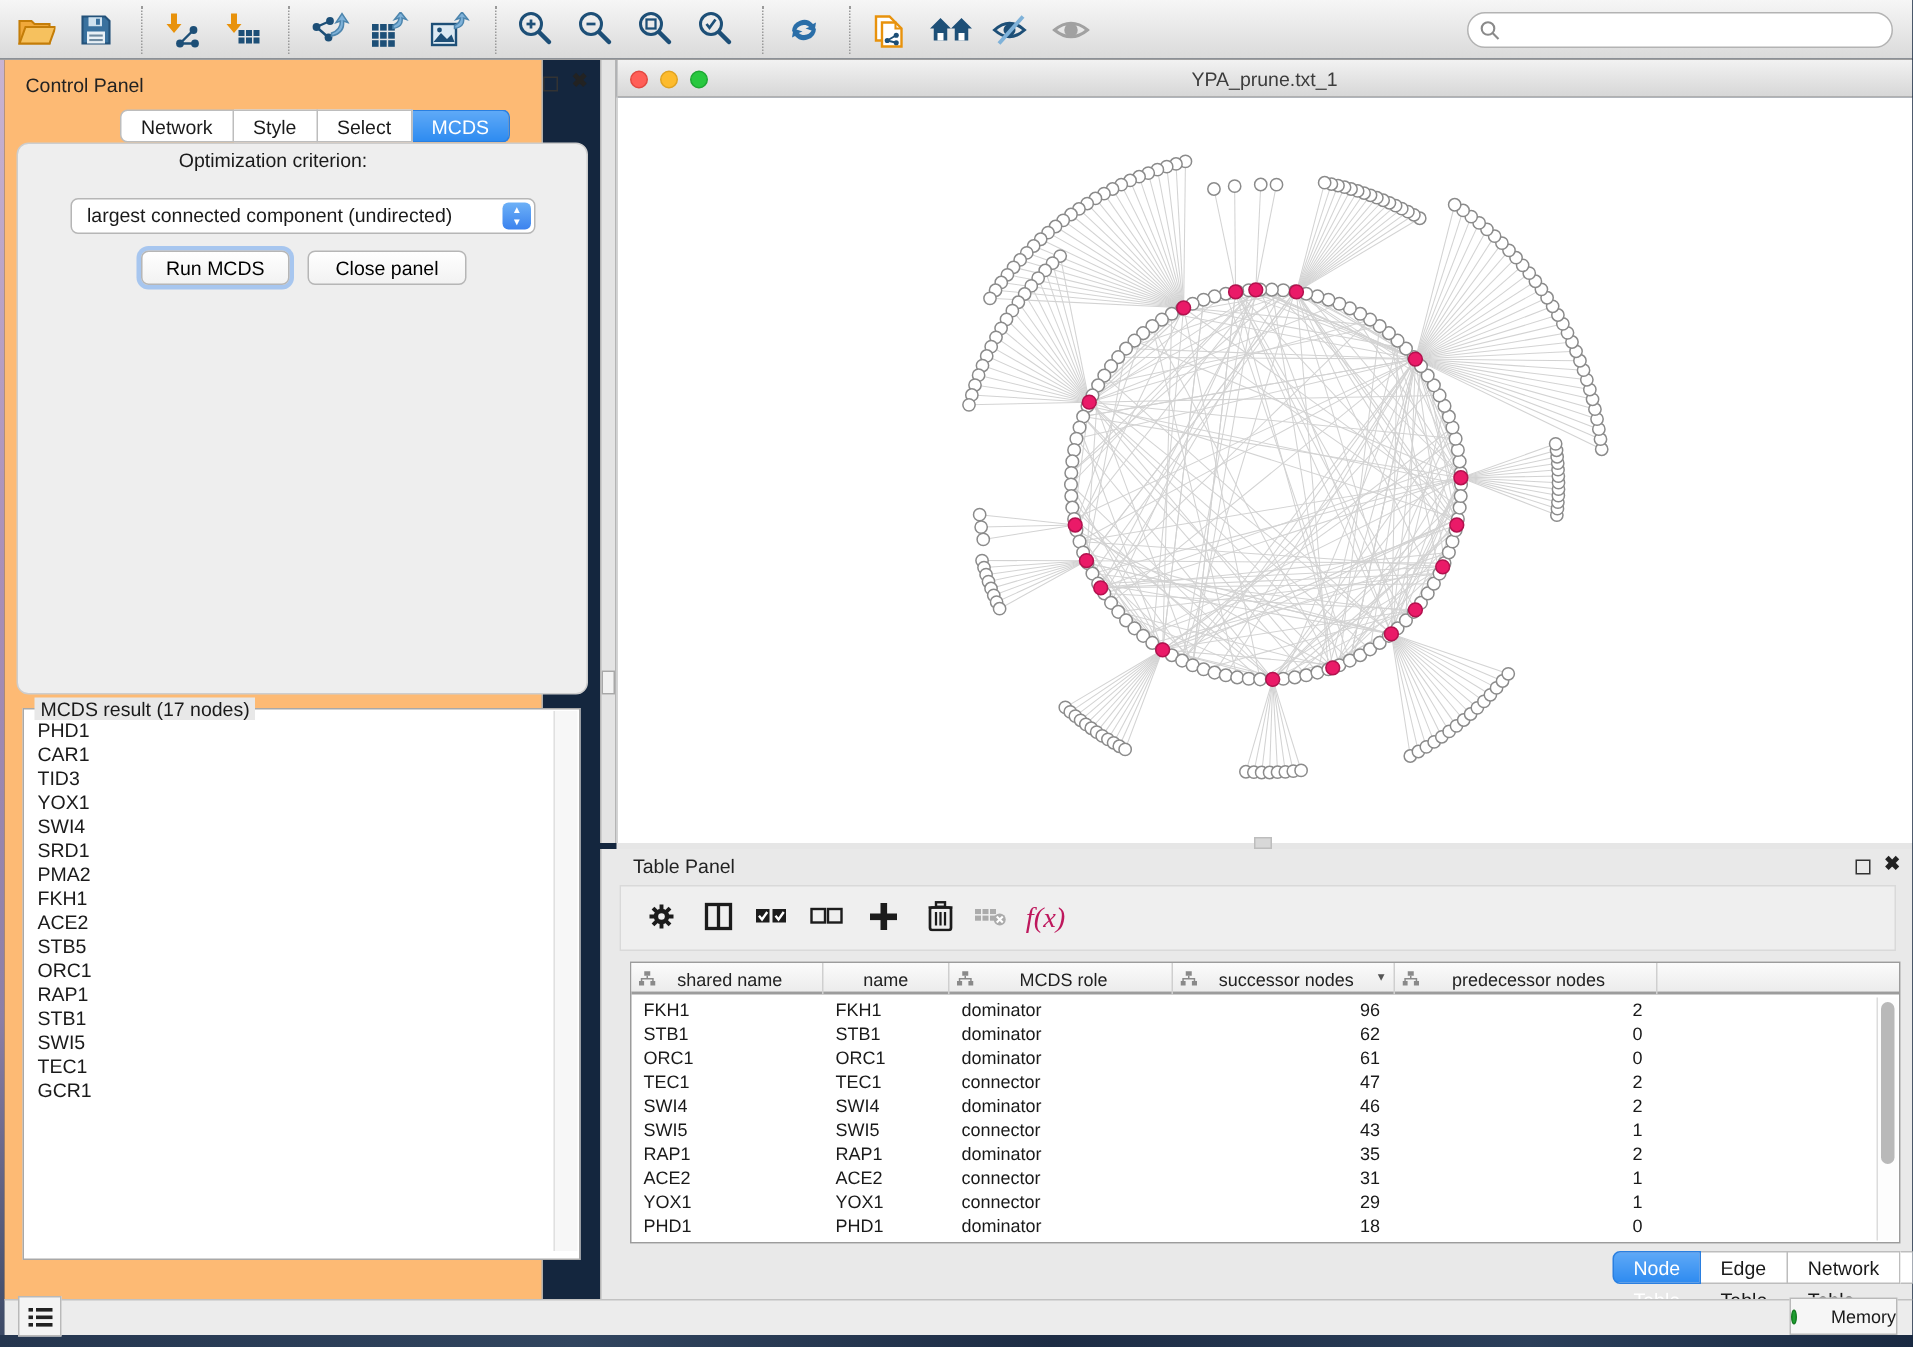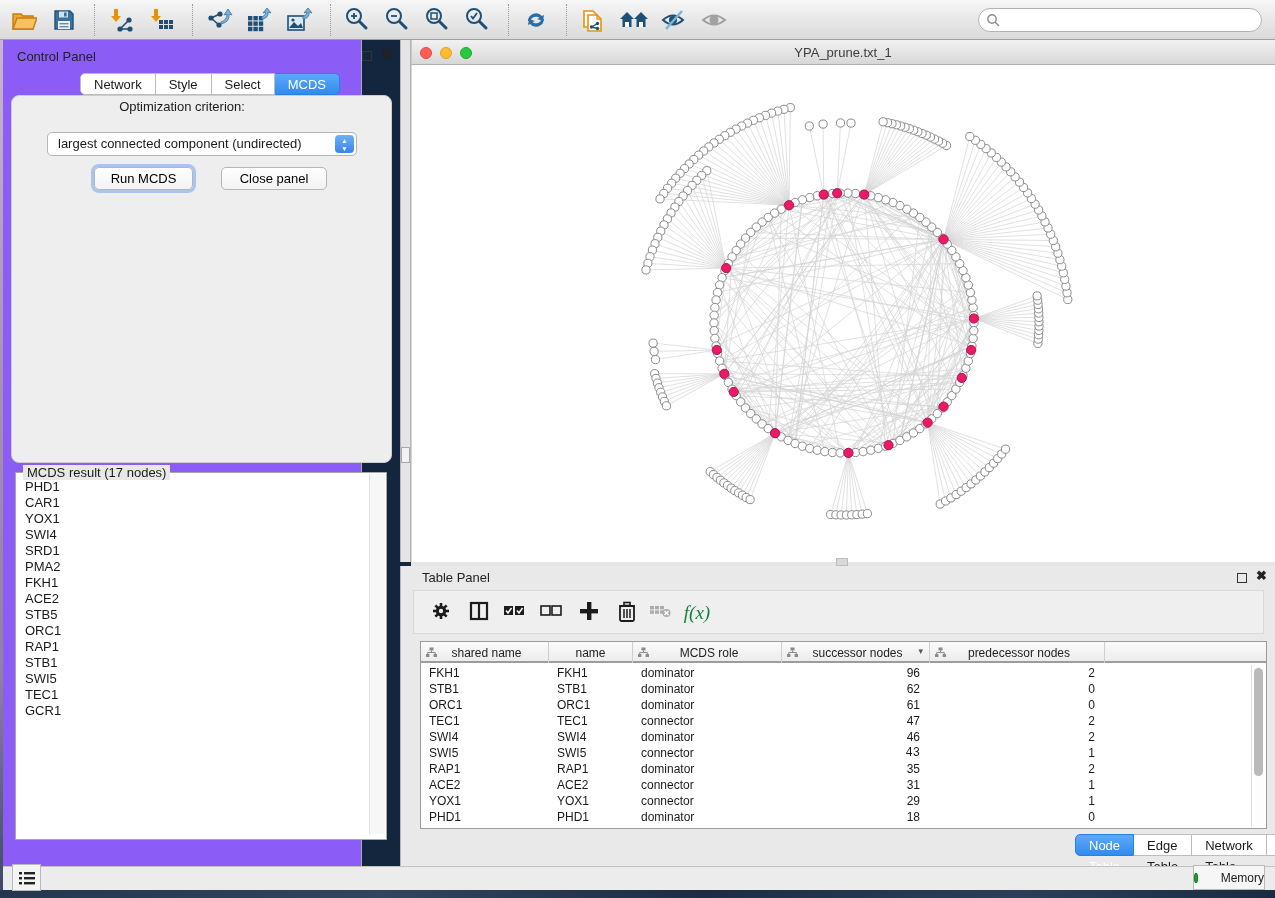--- a/index.html
+++ b/index.html
@@ -21,7 +21,7 @@
   #search-input { position:absolute; left:26px; top:1px; width:250px; height:20px; border:none; outline:none; font-size:12px; background:transparent; }
 
   
-  #control-panel { left:3px; top:40px; width:359px; height:826px; background:#8b5cf6; border-right:1px solid #aeaeae; }
+  #control-panel { left:3px; top:40px; width:359px; height:826px; background:#fdba74; border-right:1px solid #aeaeae; }
   .panel-title { font-size:13px; color:#222; }
   #cp-title { left:14px; top:9px; }
   .float-glyph { width:10px; height:10px; border:1.6px solid #333; }

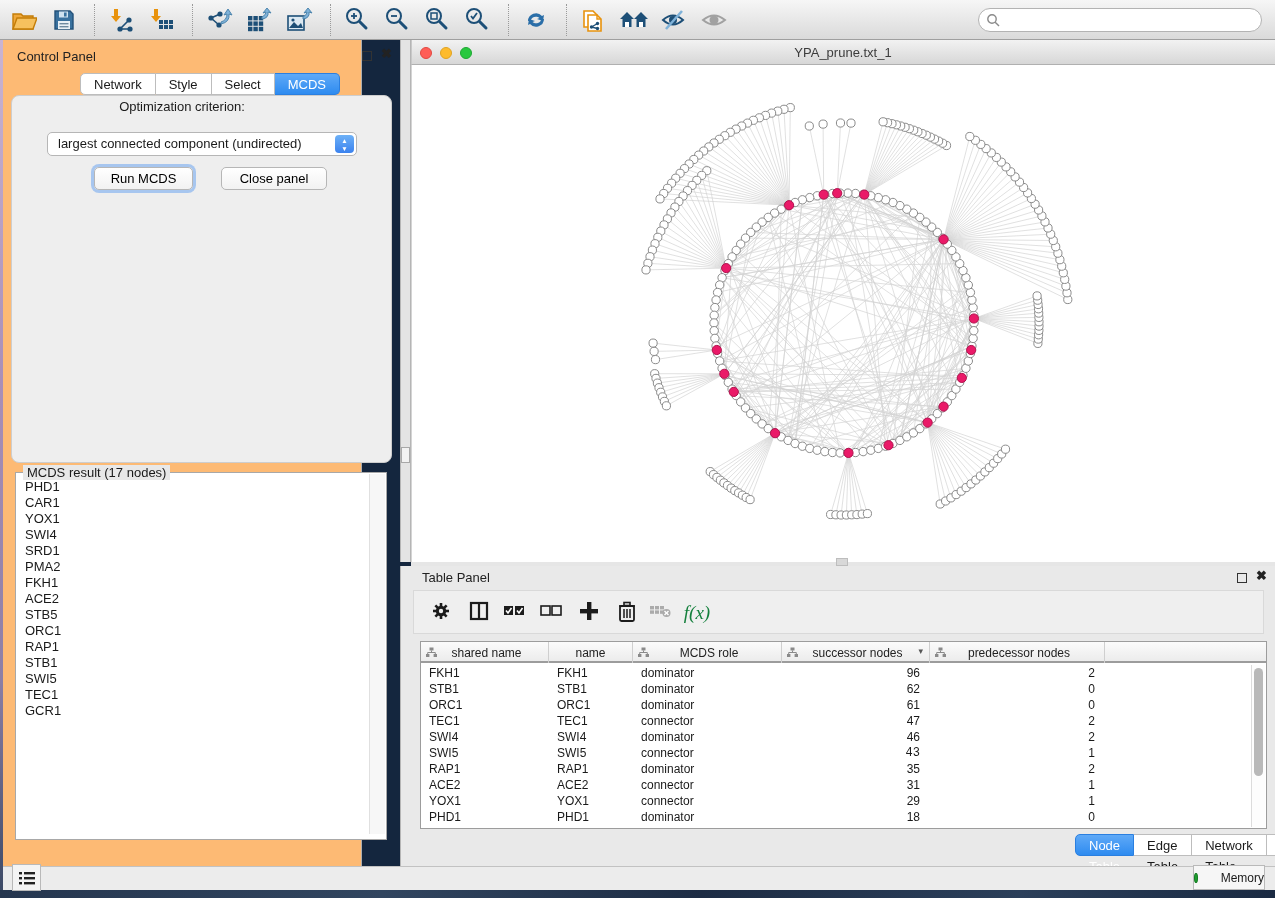--- a/index.html
+++ b/index.html
@@ -41,7 +41,7 @@
   #criterion .stepper { position:absolute; right:2px; top:2px; width:19px; height:18px; border-radius:4px; background:linear-gradient(180deg,#6db1f7,#3b82ee); color:#fff; font-size:6.5px; text-align:center; line-height:8px; padding-top:2px; }
   .btn { position:absolute; height:23px; background:linear-gradient(180deg,#ffffff,#f2f2f2); border:1px solid #b6b6b6; border-radius:5px; font-size:13px; text-align:center; cursor:pointer; font-family:"Liberation Sans",sans-serif; }
   #run-btn { left:91px; top:127px; width:99px; box-shadow:0 0 0 3px rgba(110,165,240,.55); }
-  #closepanel-btn { left:202px; top:127px; width:106px;margin-left:16px; }
+  #closepanel-btn { left:202px; top:127px; width:106px; }
 
   #result-group { left:12px; top:432px; width:372px; height:368px; border:1px solid #a8a8a8; background:#fff; }
   #result-legend { position:absolute; left:7px; top:-8px; background:#e8e8e8; padding:0 4px; font-size:13px; }

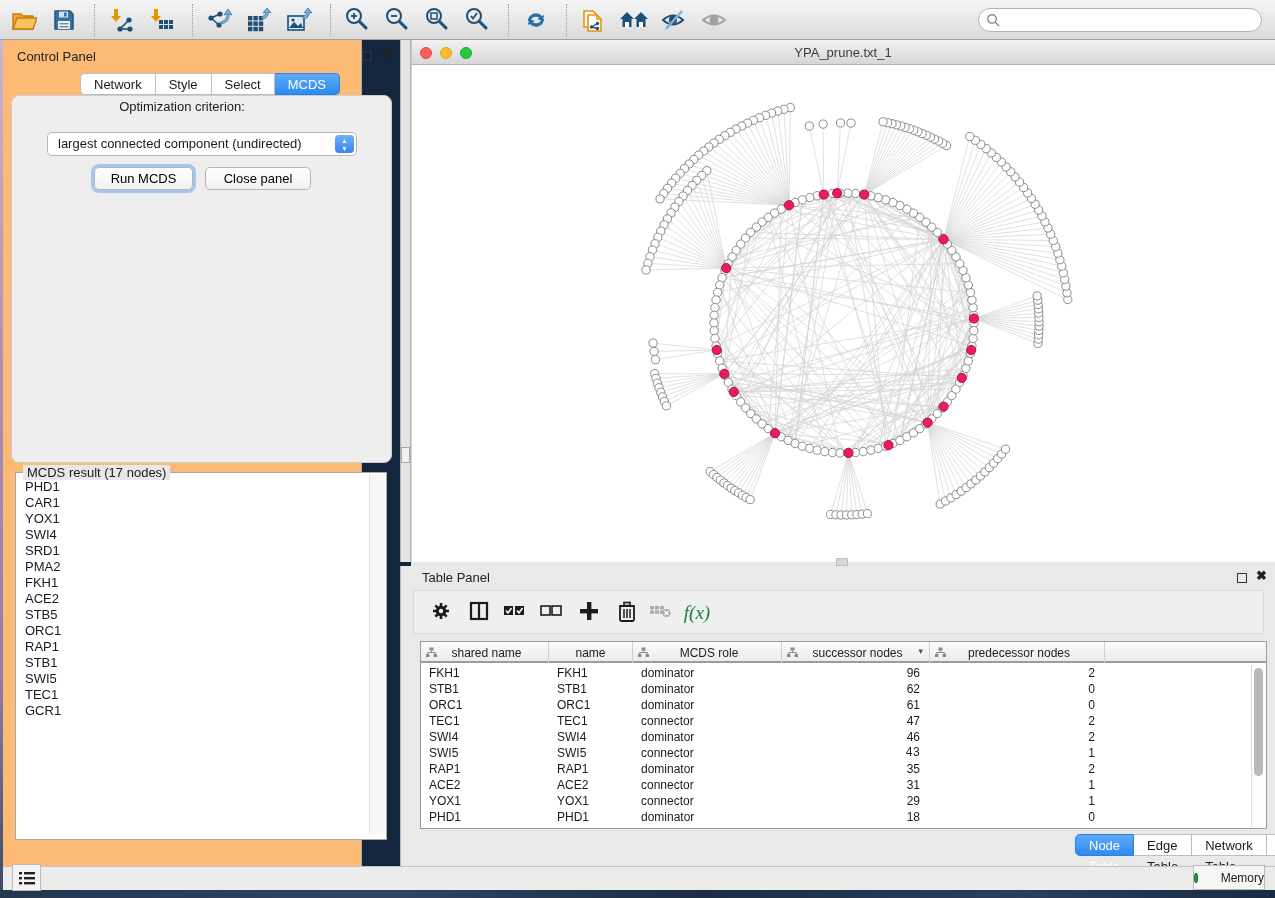--- a/index.html
+++ b/index.html
@@ -306,6 +306,7 @@
     <div id="result-list">
         <div class="result-item">PHD1</div>
         <div class="result-item">CAR1</div>
+        <div class="result-item">TID3</div>
         <div class="result-item">YOX1</div>
         <div class="result-item">SWI4</div>
         <div class="result-item">SRD1</div>

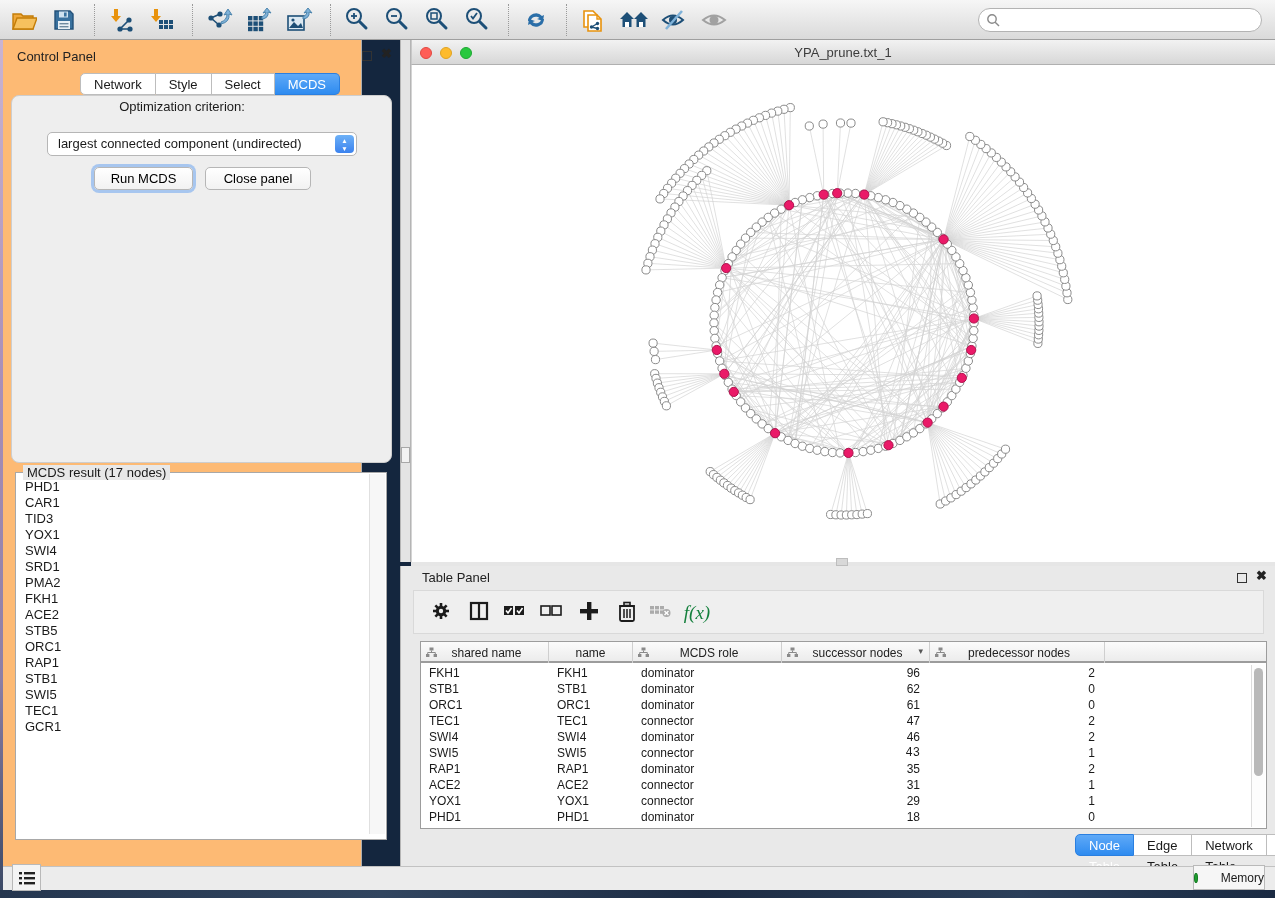--- a/index.html
+++ b/index.html
@@ -67,7 +67,7 @@
   #tp-float { left:836px; top:7px; } #tp-close { left:855px; top:5px; }
   #tp-toolbar { position:absolute; left:12px; top:24px; width:851px; height:44px; background:#efefef; border:1px solid #d9d9d9; }
   .tp-icon { position:absolute; top:8px; width:30px; height:28px; display:flex; align-items:center; justify-content:center; cursor:pointer; }
-  .fx { font-family:"Liberation Serif", serif; font-style:italic; font-size:19px; color:#15803d; }
+  .fx { font-family:"Liberation Serif", serif; font-style:italic; font-size:19px; color:#be185d; }
 
   #data-table { position:absolute; left:19px; top:75px; width:847px; height:188px; background:#fff; border:1px solid #9c9c9c;padding-left:41px; }
   #thead { position:absolute; left:0; top:0; height:21px; width:845px; display:flex; background:linear-gradient(180deg,#fbfbfb,#ececec); border-bottom:2px solid #9c9c9c; }

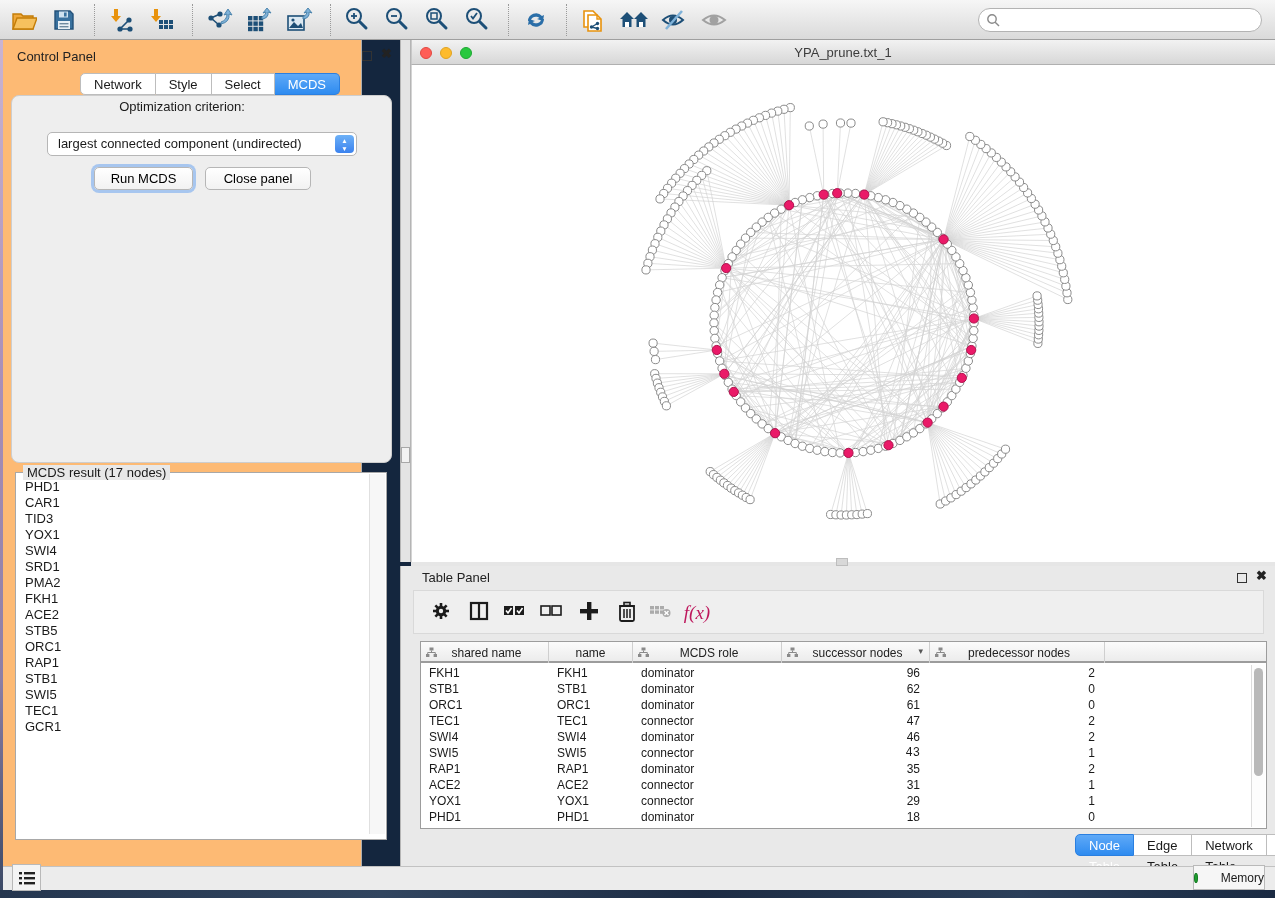--- a/index.html
+++ b/index.html
@@ -1172,7 +1172,7 @@
           <div class="td" style="width: 128px; text-align: left; padding-left: 8px;">SWI5</div>
           <div class="td" style="width: 84px; text-align: left; padding-left: 8px;">SWI5</div>
           <div class="td" style="width: 149px; text-align: left; padding-left: 8px;">connector</div>
-          <div class="td" style="width: 148px; text-align: right; padding-right: 10px; font-family: Liberation Mono, monospace;">43</div>
+          <div class="td" style="width: 148px; text-align: right; padding-right: 10px;">43</div>
           <div class="td" style="width: 175px; text-align: right; padding-right: 10px;">1</div>
         </div>
         <div class="tr">

